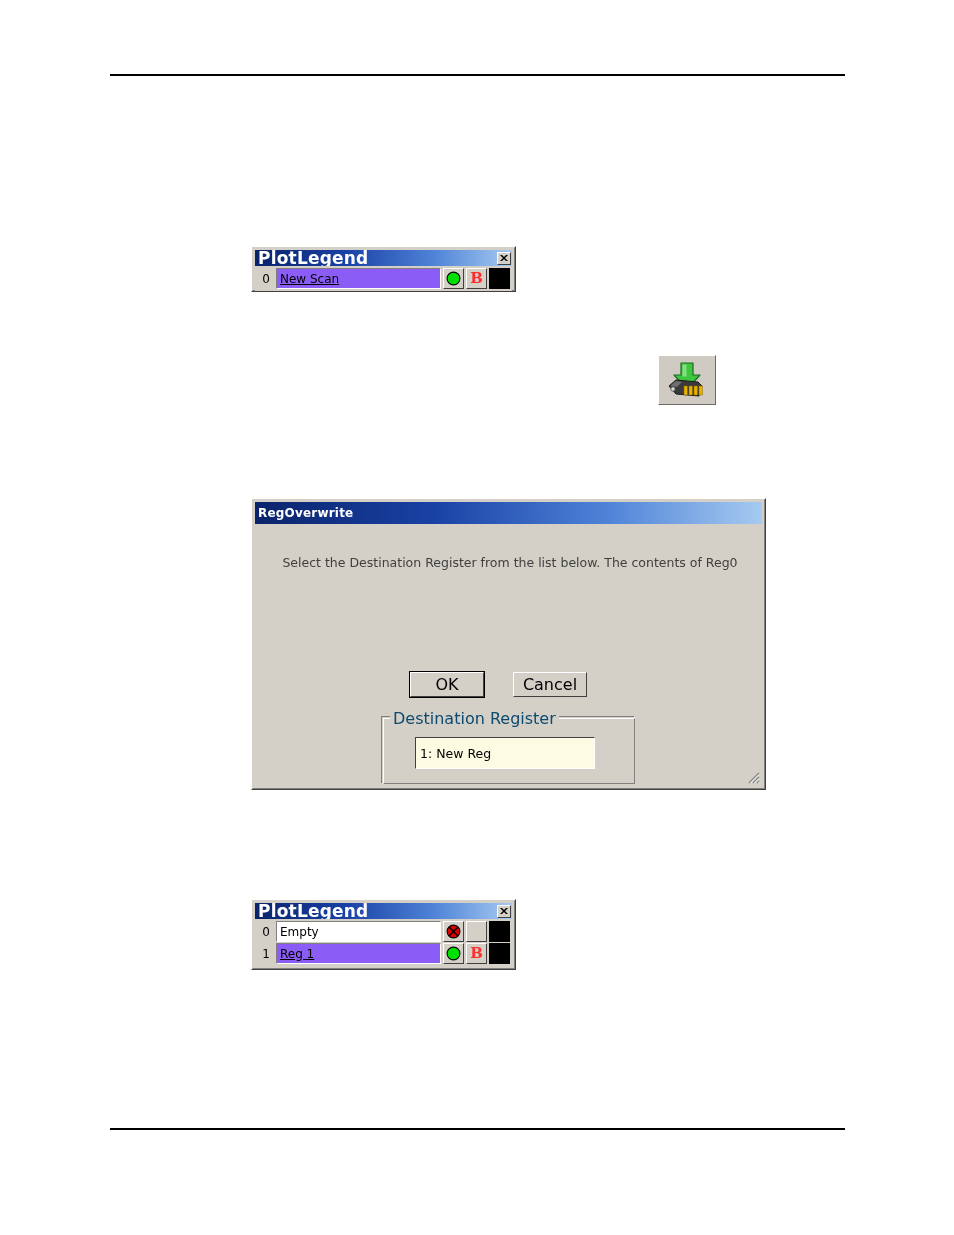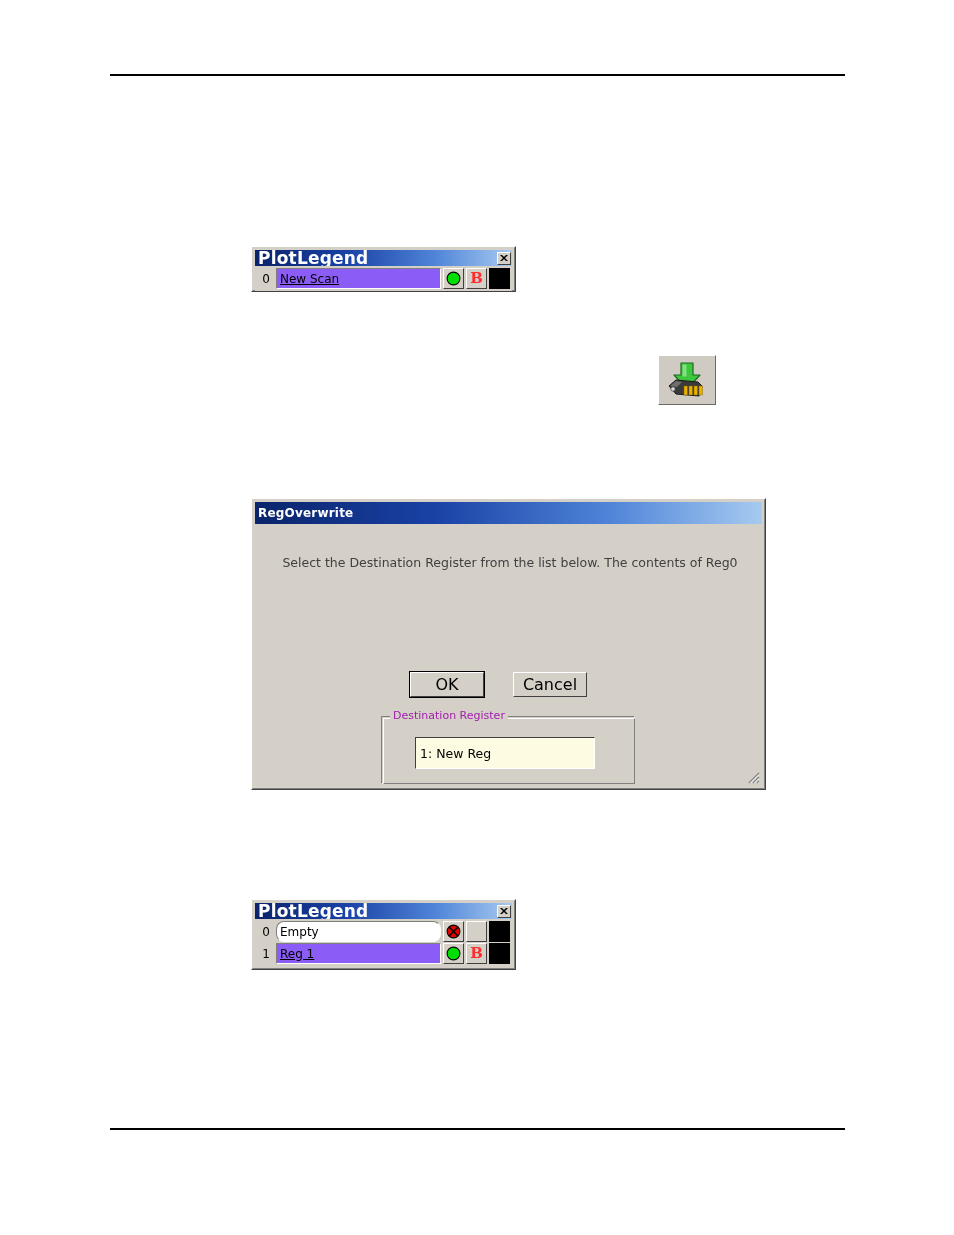--- a/index.html
+++ b/index.html
@@ -230,8 +230,8 @@
     background: #d4d0c8;
     padding: 0 3px;
     font-family: "DejaVu Sans", sans-serif;
-    font-size: 11px;
-    color: #a21caf;
+    font-size: 16px;
+    color: #0c4a6e;
     z-index: 2;
   }
   .listbox {

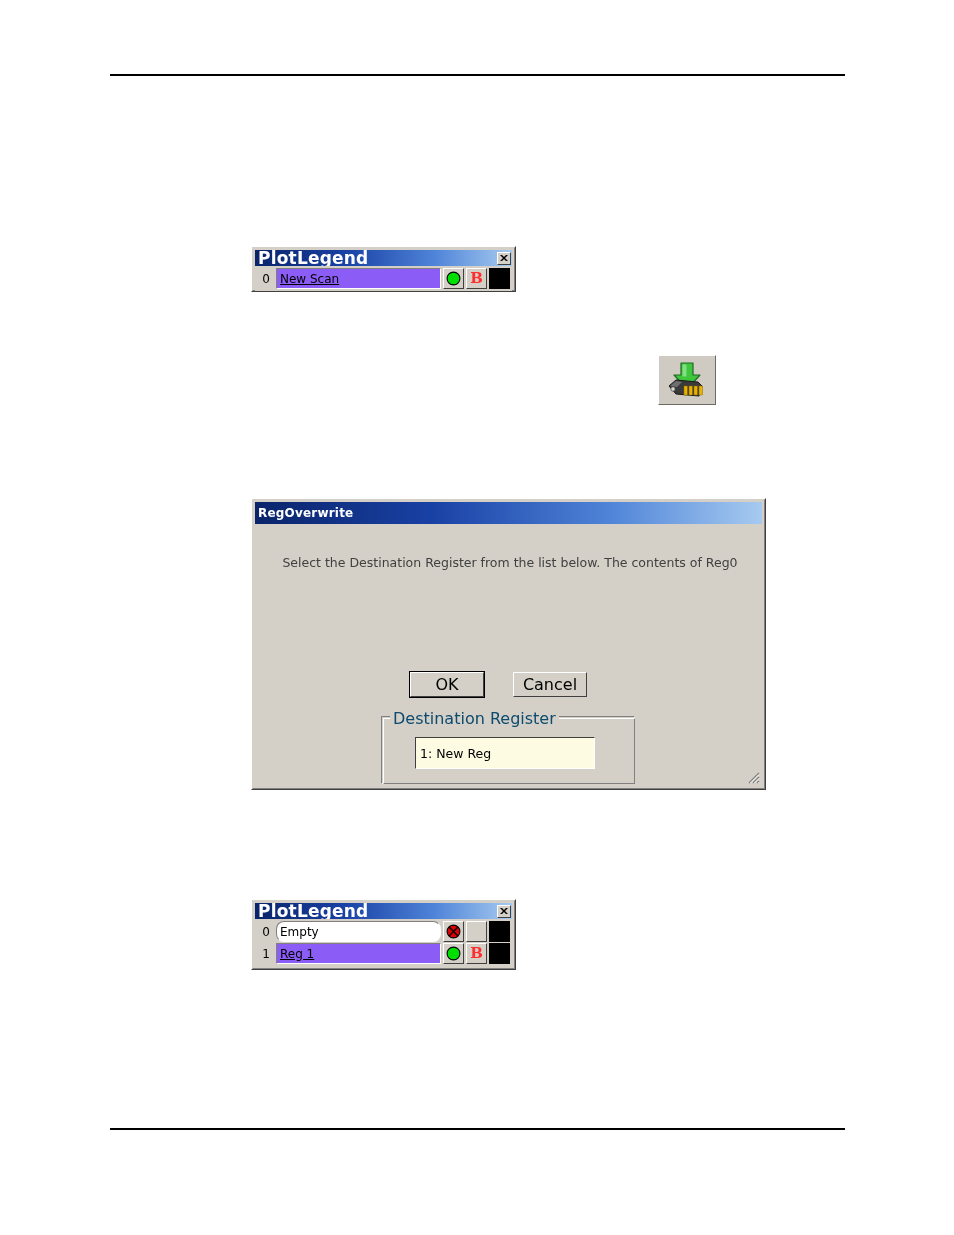--- a/index.html
+++ b/index.html
@@ -124,7 +124,7 @@
     white-space: nowrap;
   }
   .legend-name.bg-grey { background: #8b5cf6; text-decoration: underline; }
-  .legend-name.bg-white { background: #ffffff; border-radius: 8px; }
+  .legend-name.bg-white { background: #ffffff; }
 
   .legend-btn {
     width: 21px;

